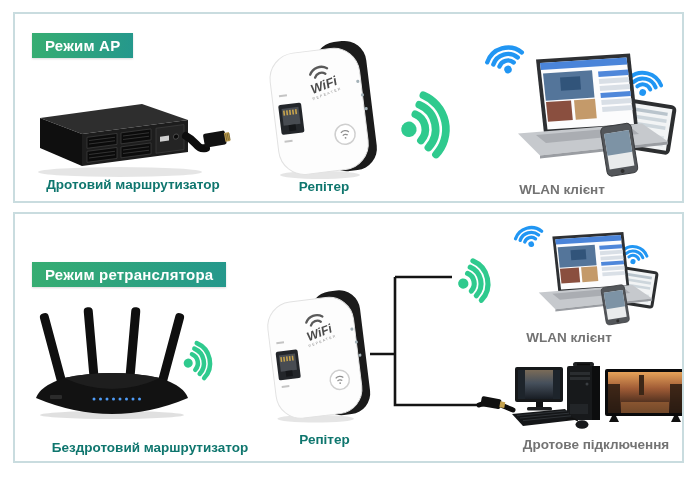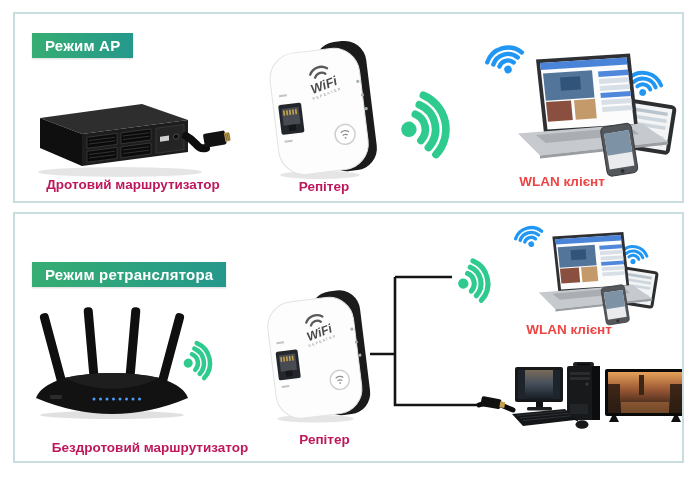--- a/index.html
+++ b/index.html
@@ -20,7 +20,7 @@
     padding:2px 13px;letter-spacing:.2px;box-shadow:0 1px 2px rgba(0,0,0,.15);
   }
   .lbl{
-    position:absolute;font-weight:bold;font-size:13.5px;color:#be185d;
+    position:absolute;font-weight:bold;font-size:13.5px;color:#0f766e;
     text-align:center;white-space:nowrap;
   }
   .lbl.dark{color:#ef4444;}

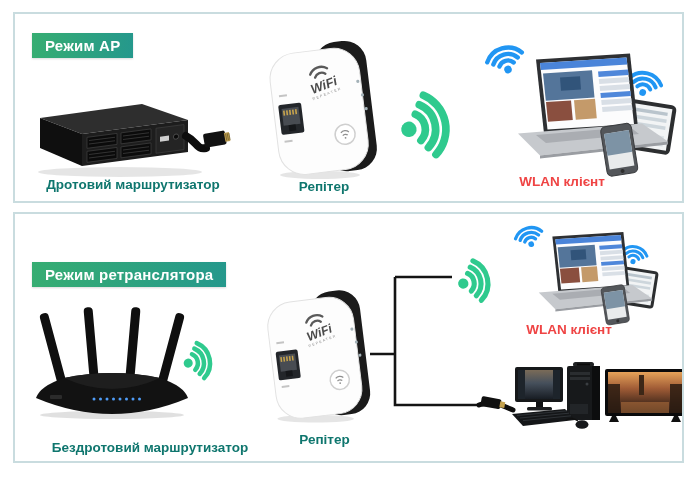--- a/index.html
+++ b/index.html
@@ -23,7 +23,7 @@
     position:absolute;font-weight:bold;font-size:13.5px;color:#0f766e;
     text-align:center;white-space:nowrap;
   }
-  .lbl.dark{color:#ef4444;}
+  .lbl.dark{color:#737373;margin-top:8px;}
   .art{position:absolute;overflow:visible;}
 </style>
 </head>

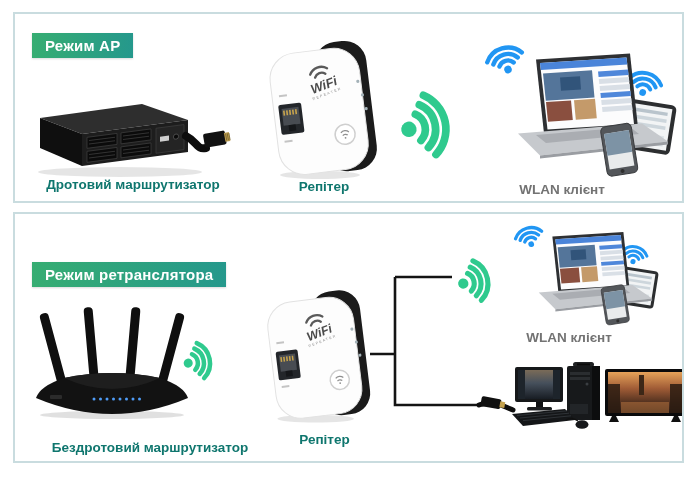--- a/index.html
+++ b/index.html
@@ -290,6 +290,7 @@
         <polygon points="199,54 195,54 192,60 202,60" fill="#101010"></polygon>
       </g>
     </svg>
+    <div class="lbl dark" style="left:481px;top:215px;width:200px;">Дротове підключення</div>
   </section>
 </div>
 

